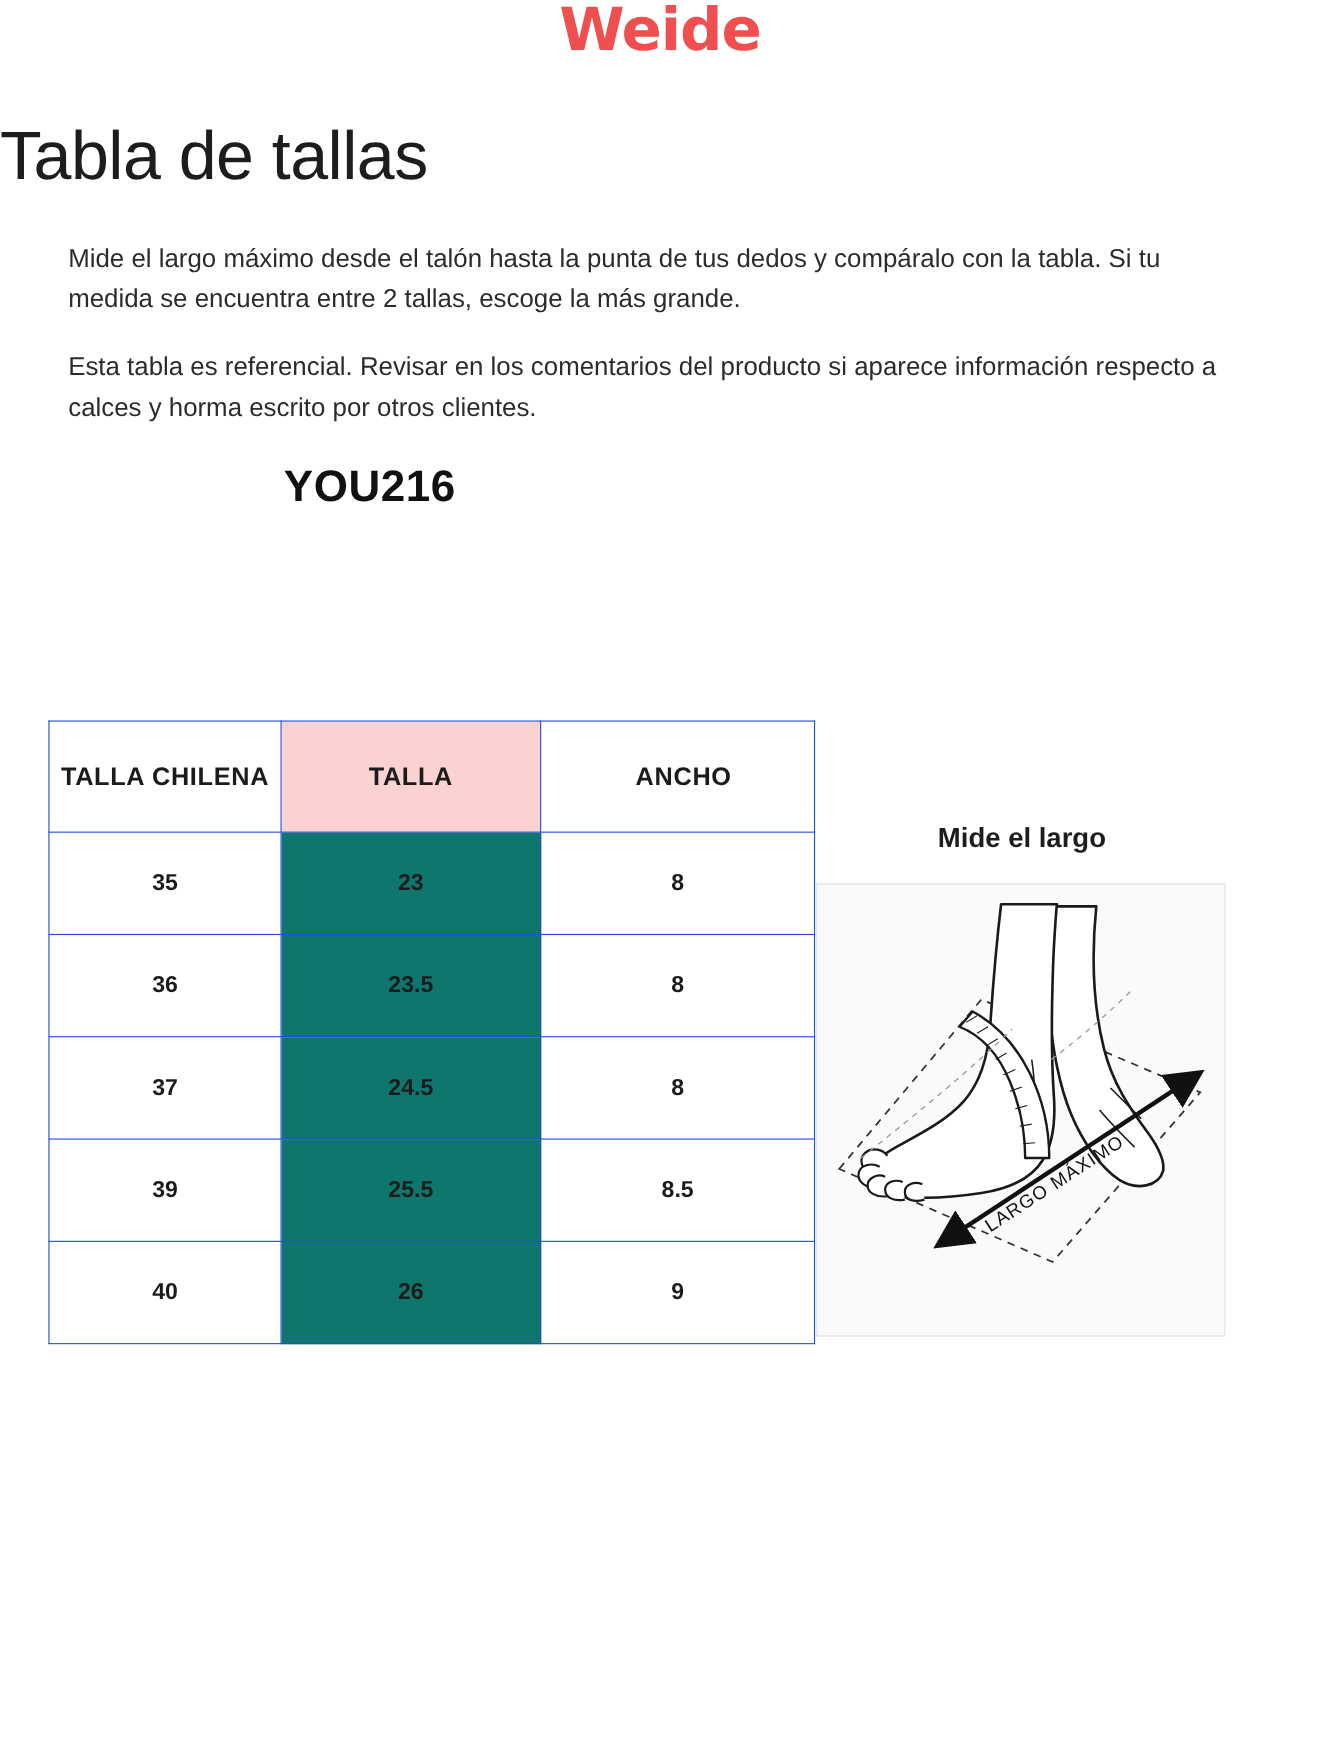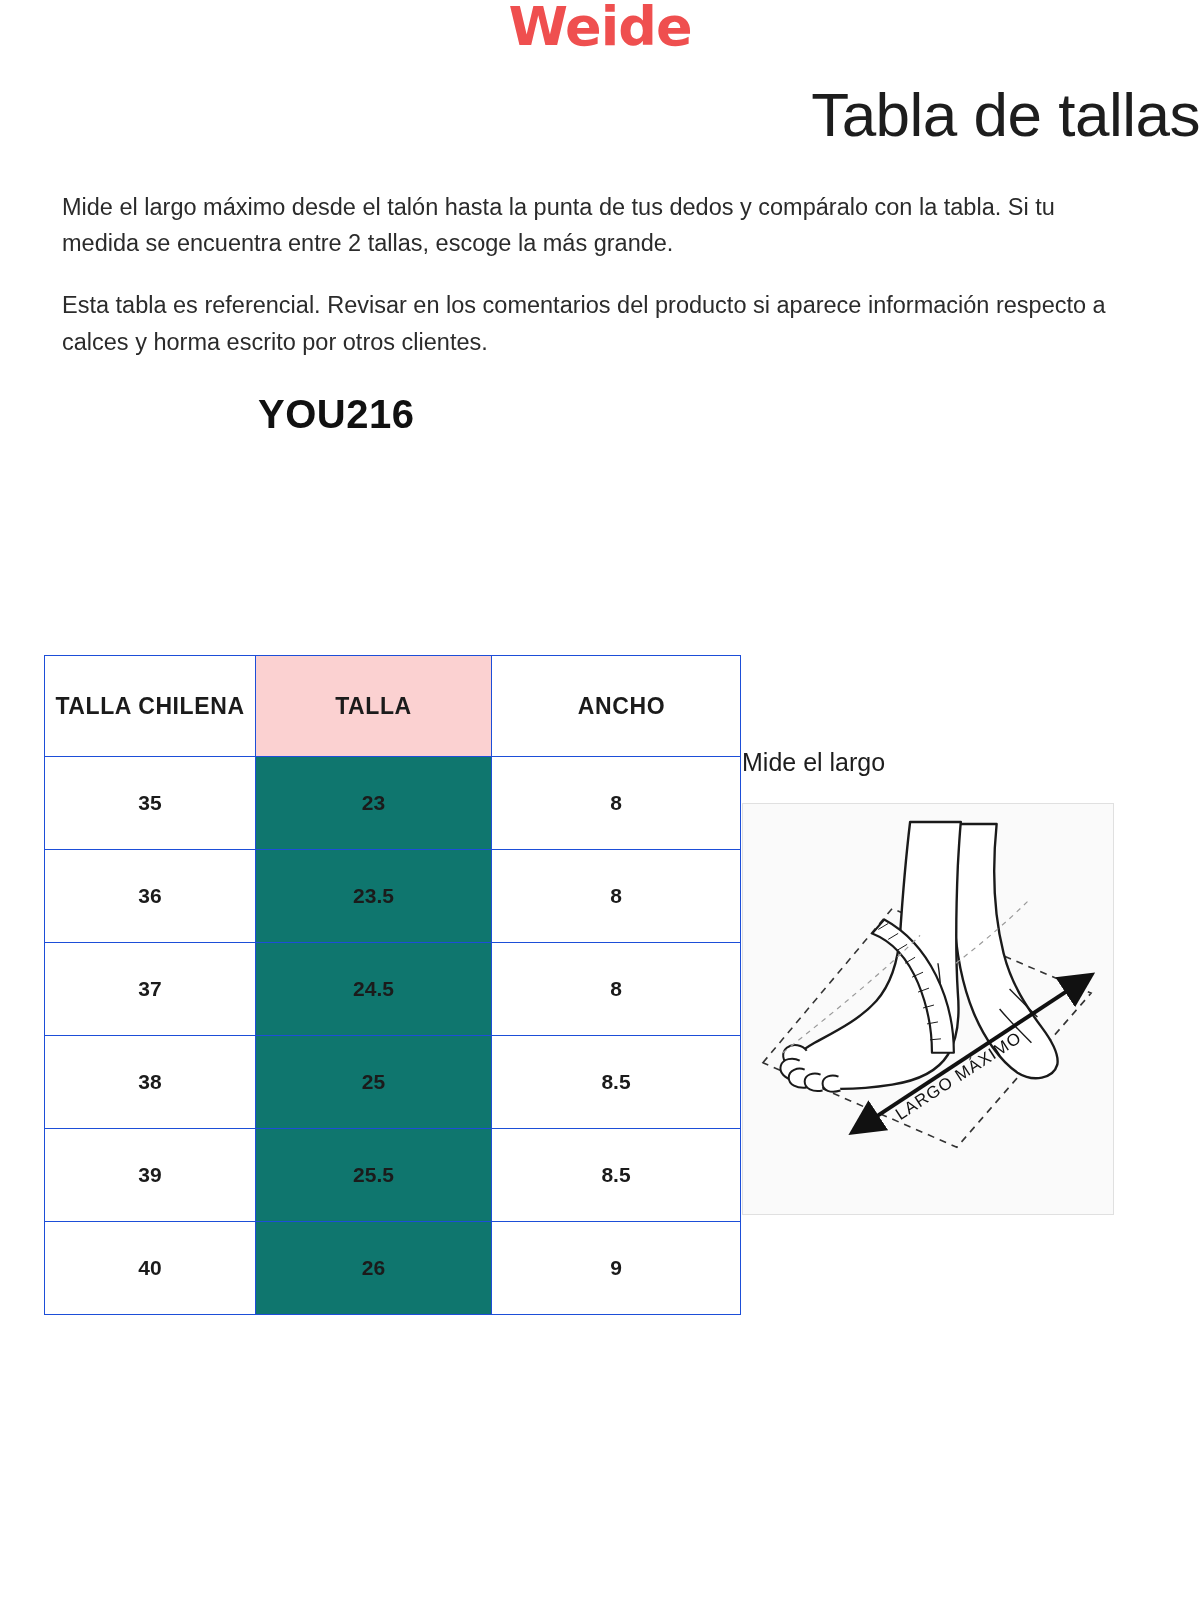--- a/index.html
+++ b/index.html
@@ -35,8 +35,8 @@
 
   
   .page-title {
-    text-align: right;
-    margin-top: 28px;
+    text-align: left;
+    margin-top: 56px;
     font-size: 62px;
     font-weight: 400;
     color: #1d1d1d;

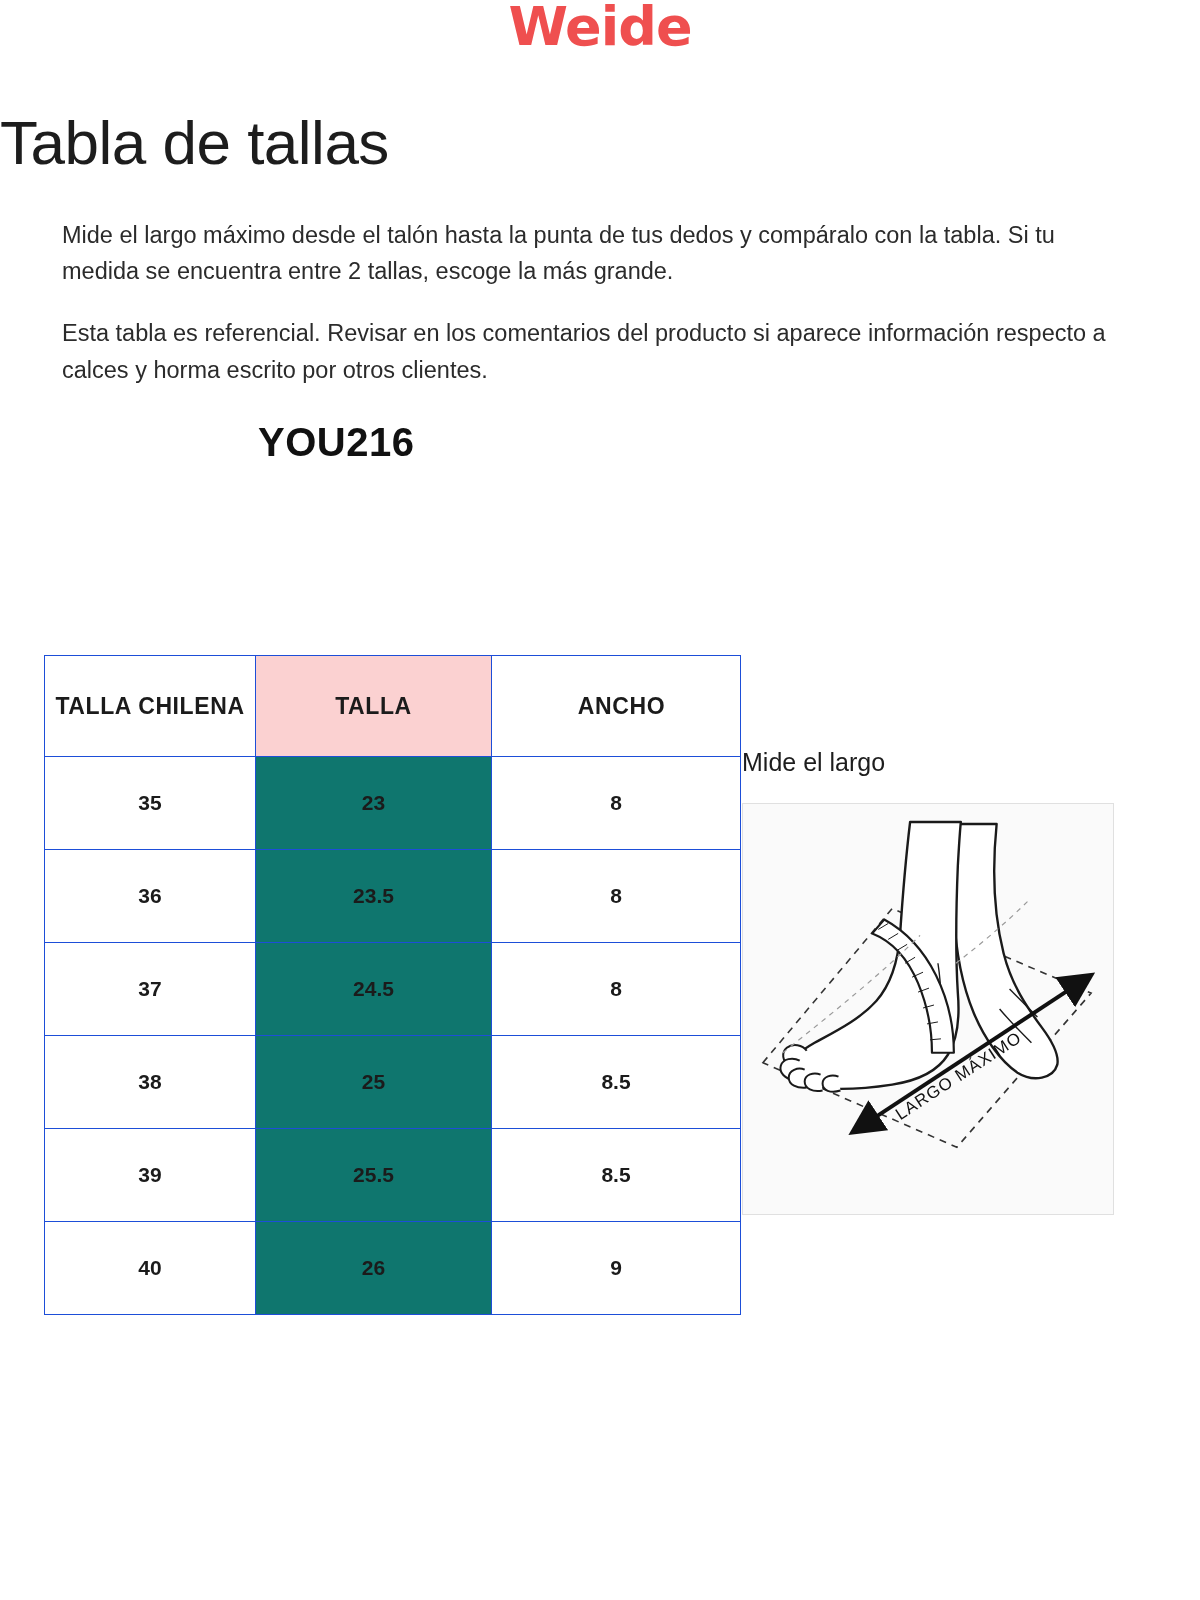--- a/index.html
+++ b/index.html
@@ -114,11 +114,11 @@
     width: 374px;
   }
   .figure-caption {
-    text-align: left;
+    text-align: center;
     font-size: 25px;
     color: #1d1d1d;
     margin-bottom: 26px;
-    font-weight: 400;
+    font-weight: 700;
   }
   .figure-box {
     width: 372px;

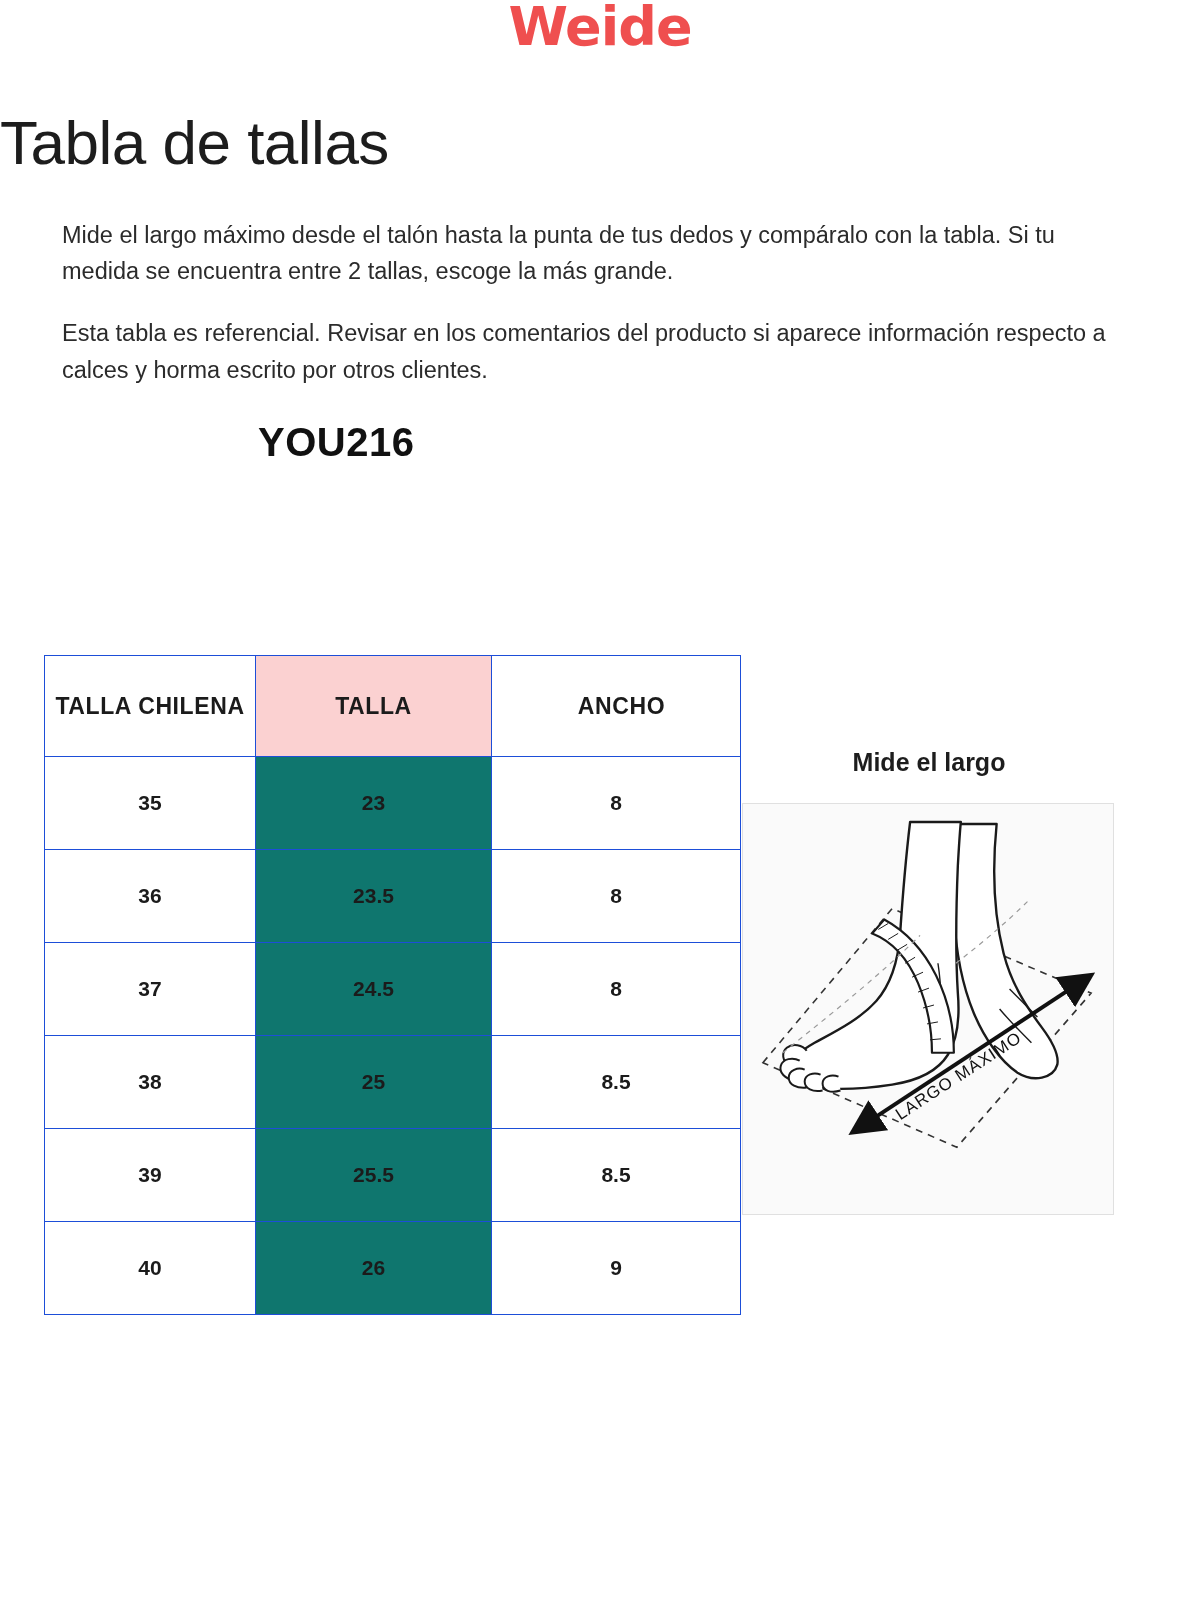--- a/index.html
+++ b/index.html
@@ -172,11 +172,6 @@
           <td>37</td>
           <td class="col-largo">24.5</td>
           <td>8</td>
-        </tr>
-        <tr>
-          <td>38</td>
-          <td class="col-largo">25</td>
-          <td>8.5</td>
         </tr>
         <tr>
           <td>39</td>

